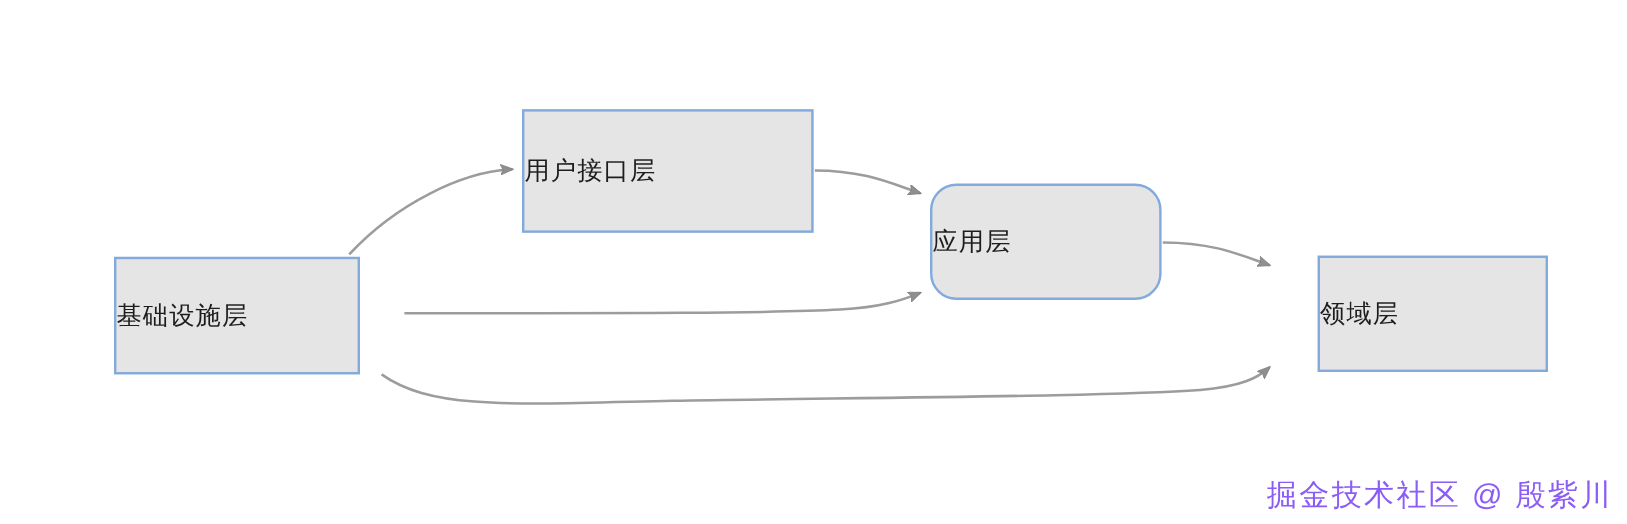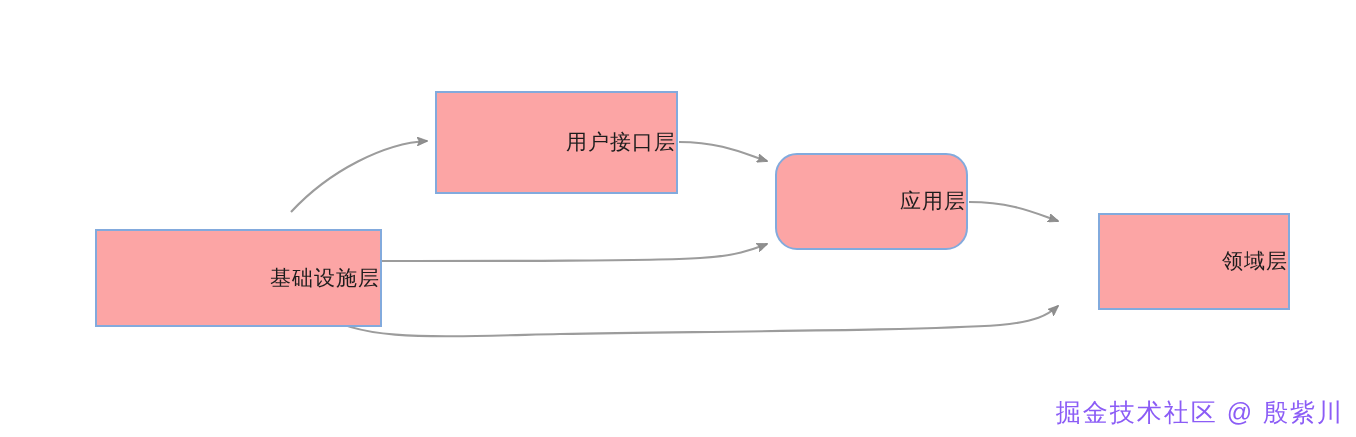--- a/index.html
+++ b/index.html
@@ -27,11 +27,11 @@
   .node {
     position: absolute;
     box-sizing: border-box;
-    background: #fca5a5;
+    background: #e5e5e5;
     border: 2px solid #82aadd;
     display: flex;
     align-items: center;
-    justify-content: flex-end;
+    justify-content: flex-start;
     z-index: 2;
   }
   .node-label {

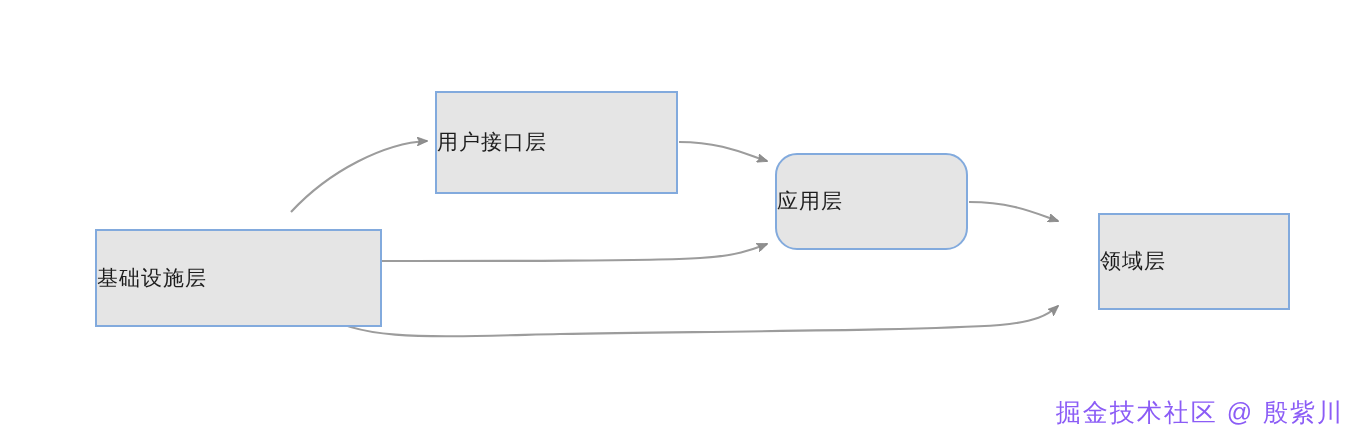--- a/index.html
+++ b/index.html
@@ -42,7 +42,7 @@
     white-space: nowrap;
     line-height: 1;
   }
-  #node-infrastructure { left: 95px;   top: 229px; width: 287px; height: 98px; }
+  #node-infrastructure { left: 95px;   top: 214px; width: 205px; height: 98px; }
   #node-ui             { left: 435px;  top: 91px;  width: 243px; height: 103px; }
   #node-application    { left: 775px;  top: 153px; width: 193px; height: 97px; border-radius: 22px; }
   #node-domain         { left: 1098px; top: 213px; width: 192px; height: 97px; }

